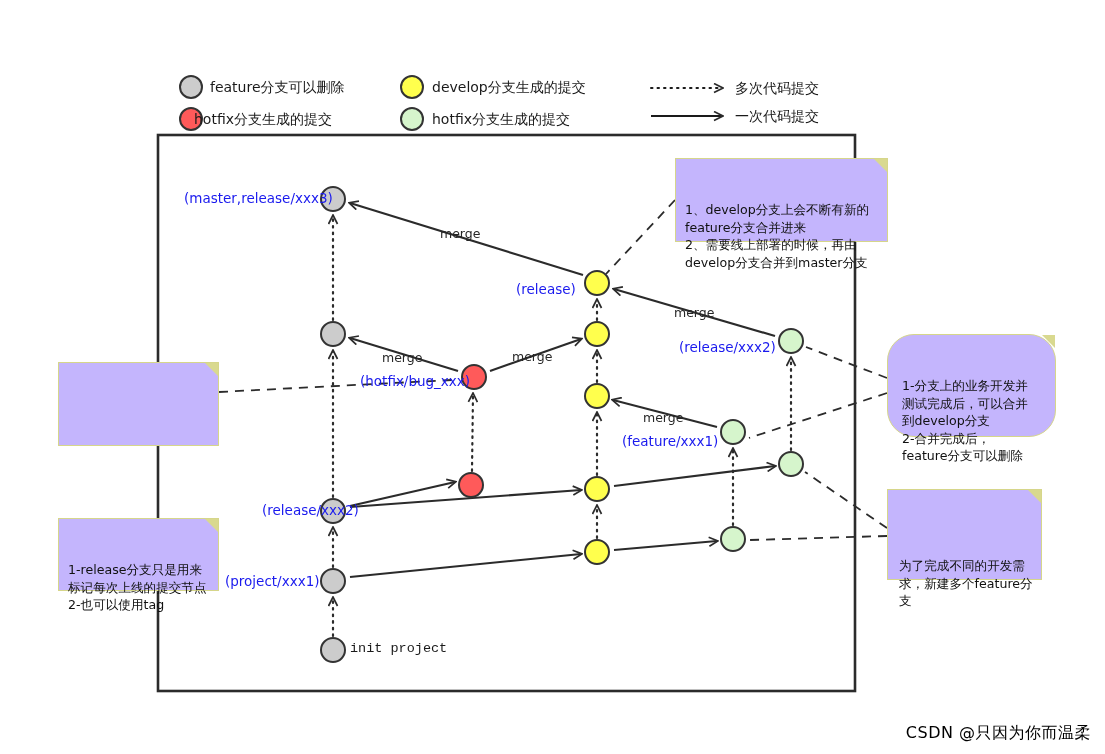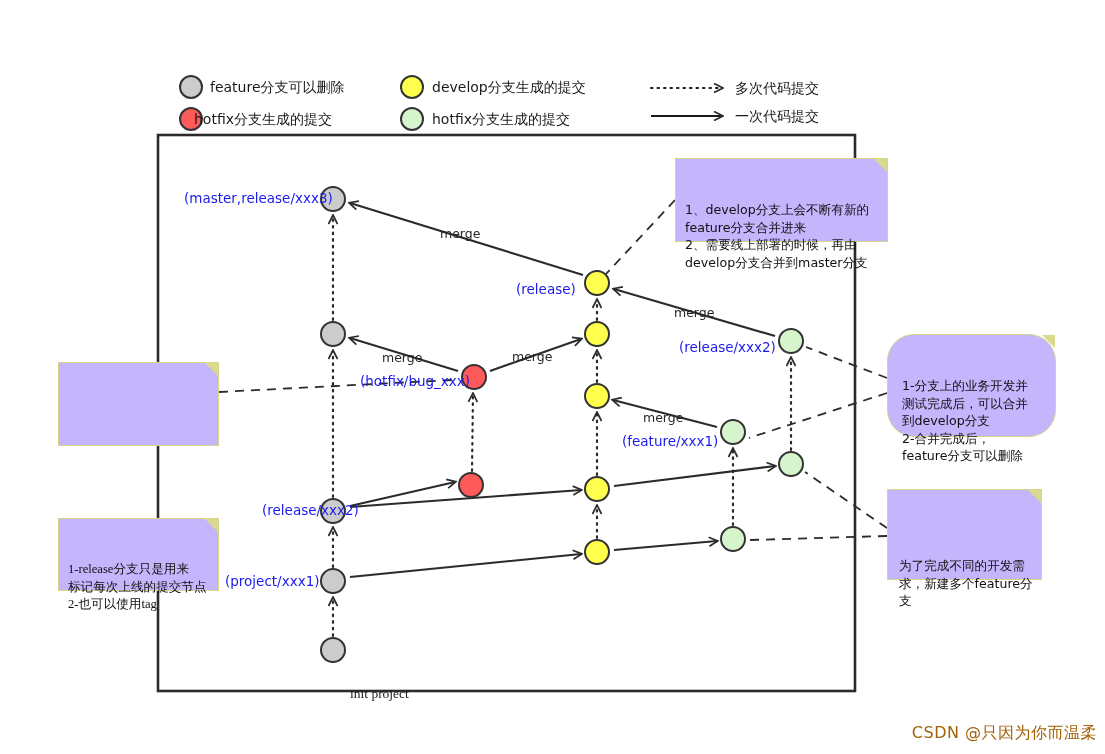--- a/index.html
+++ b/index.html
@@ -240,7 +240,7 @@
     <span class="fold"></span>
   </div>
 
-  <div class="note" style="left:58px; top:518px; width:161px; height:73px;font-family:Liberation Serif, serif;">
+  <div class="note" style="left:58px; top:518px; width:161px; height:73px;">
     <span class="fold"></span>
     <span>1-release分支只是用来
 标记每次上线的提交节点

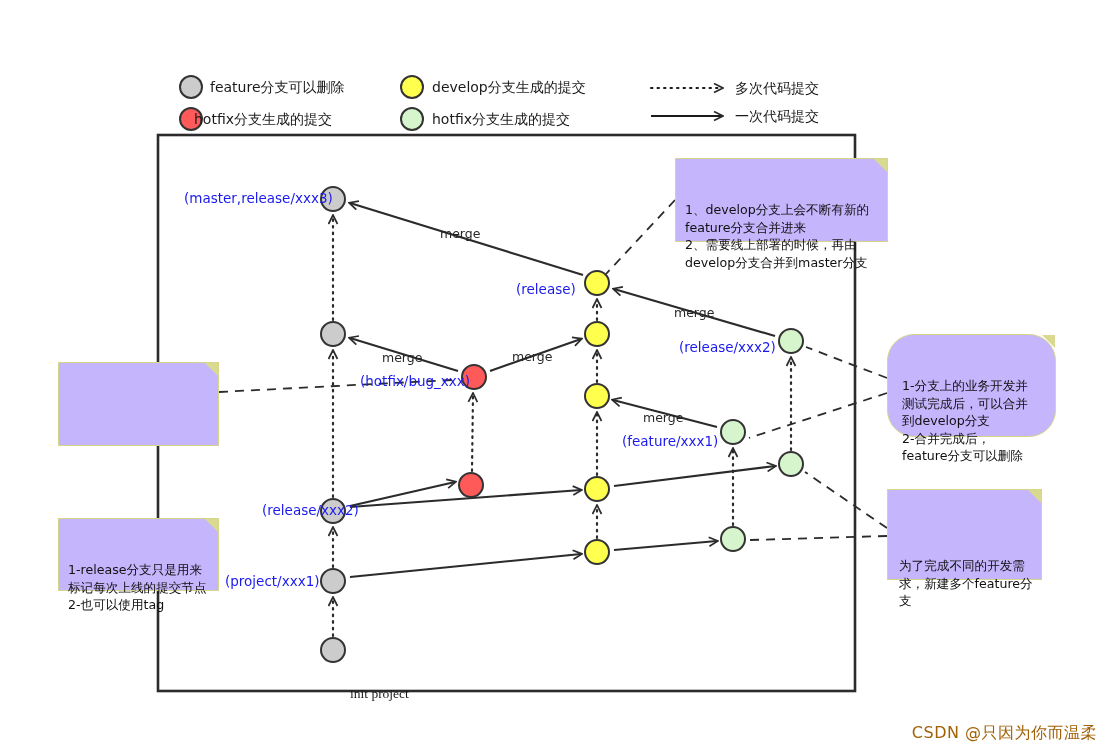--- a/index.html
+++ b/index.html
@@ -48,8 +48,7 @@
     font-size: 13.5px;
     color: #1a1a1a;
     white-space: nowrap;
-    font-family: Liberation Serif, serif;
-    margin-top: 45px;
+    font-family: Liberation Mono, monospace;
   }
   .note {
     position: absolute;

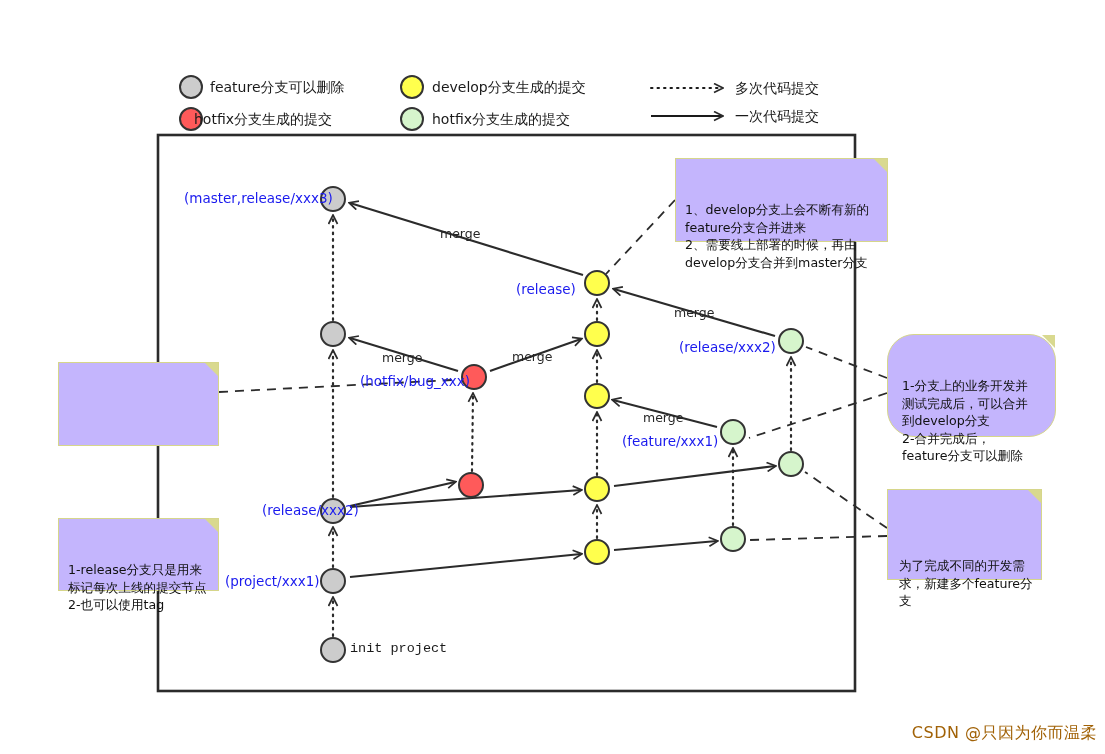--- a/index.html
+++ b/index.html
@@ -73,10 +73,10 @@
   }
   .watermark {
     position: absolute;
-    right: 8px;
+    right: 14px;
     bottom: 10px;
     font-size: 16px;
-    color: #a16207;
+    color: #000000;
     letter-spacing: 0.5px;
     font-family: "DejaVu Sans", "Liberation Sans", sans-serif;
   }

